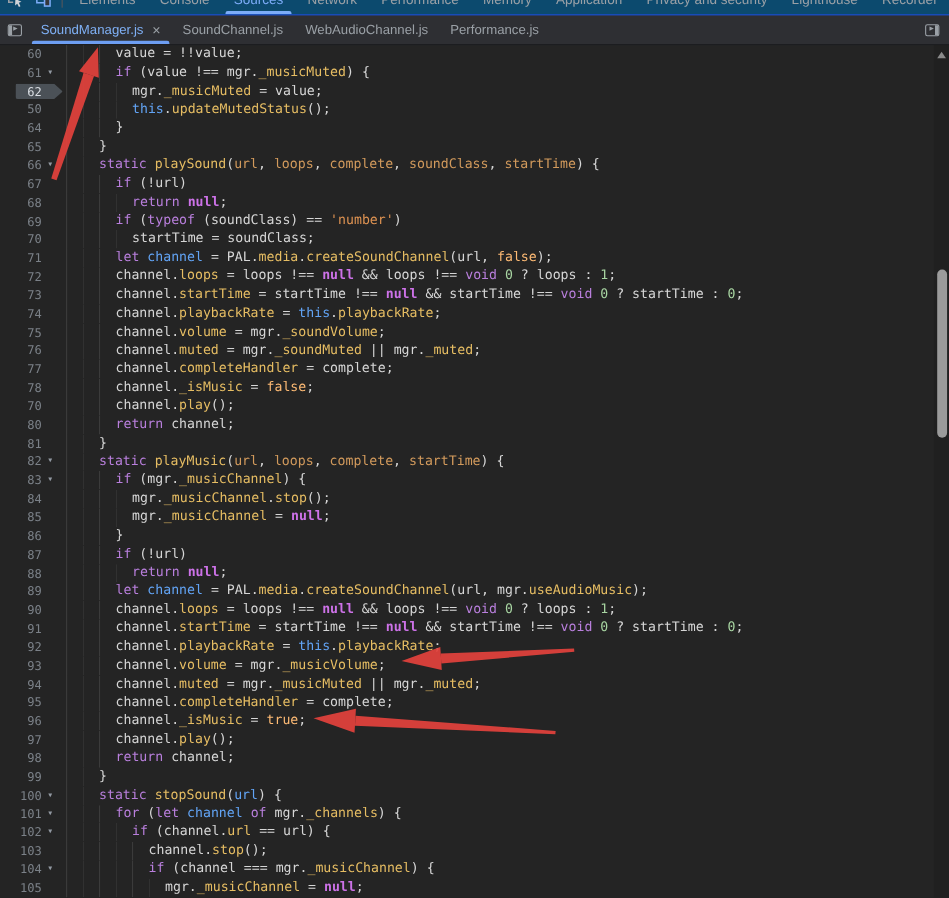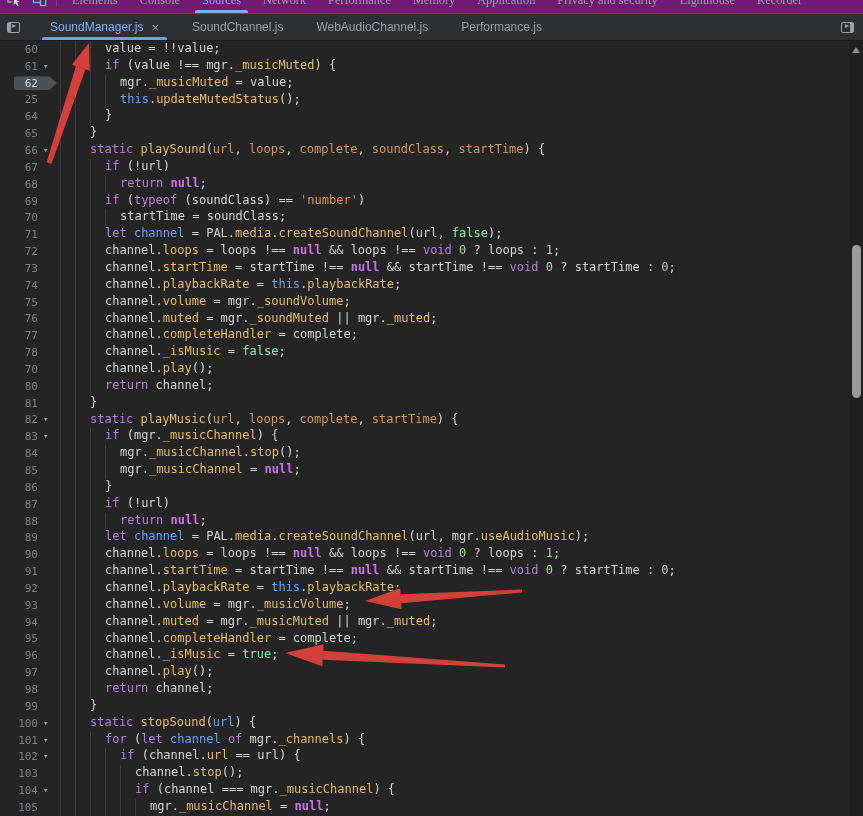--- a/index.html
+++ b/index.html
@@ -12,7 +12,7 @@
   
   .main-toolbar{
     position:absolute;top:0;left:0;right:0;height:13px;
-    background:#701a75;overflow:hidden;border-bottom:4px solid #1d4ed8;font-family:Liberation Serif, serif;
+    background:#0c4a6e;overflow:hidden;border-bottom:4px solid #1d4ed8;
   }
   .mt-inner{
     position:absolute;bottom:0;left:0;height:27px;

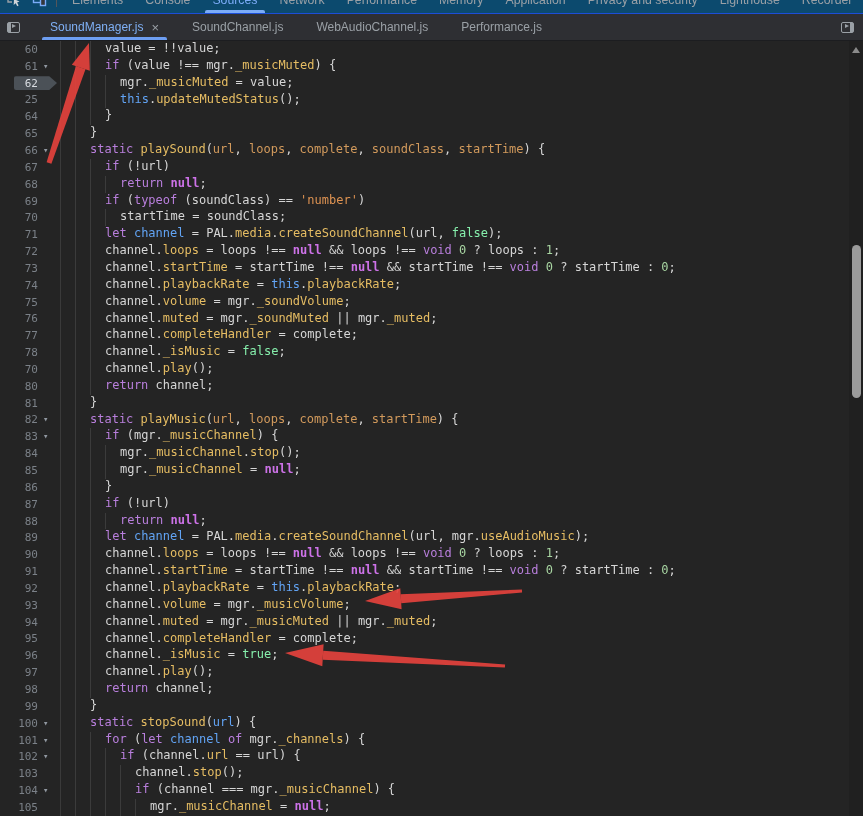--- a/index.html
+++ b/index.html
@@ -33,7 +33,7 @@
   .tab-bar{
     position:absolute;top:14px;left:0;right:0;height:27px;
     background:#2e2f33;display:flex;align-items:stretch;
-    border-bottom:1px solid #1c1d20;box-sizing:border-box;gap:13px;
+    border-bottom:1px solid #1c1d20;box-sizing:border-box;
   }
   .tb-iconbtn{width:27px;display:flex;align-items:center;justify-content:center;flex:none;cursor:pointer;}
   .panel-ico{width:13px;height:11px;border:1.5px solid #9aa0a6;border-radius:2px;position:relative;box-sizing:border-box;}

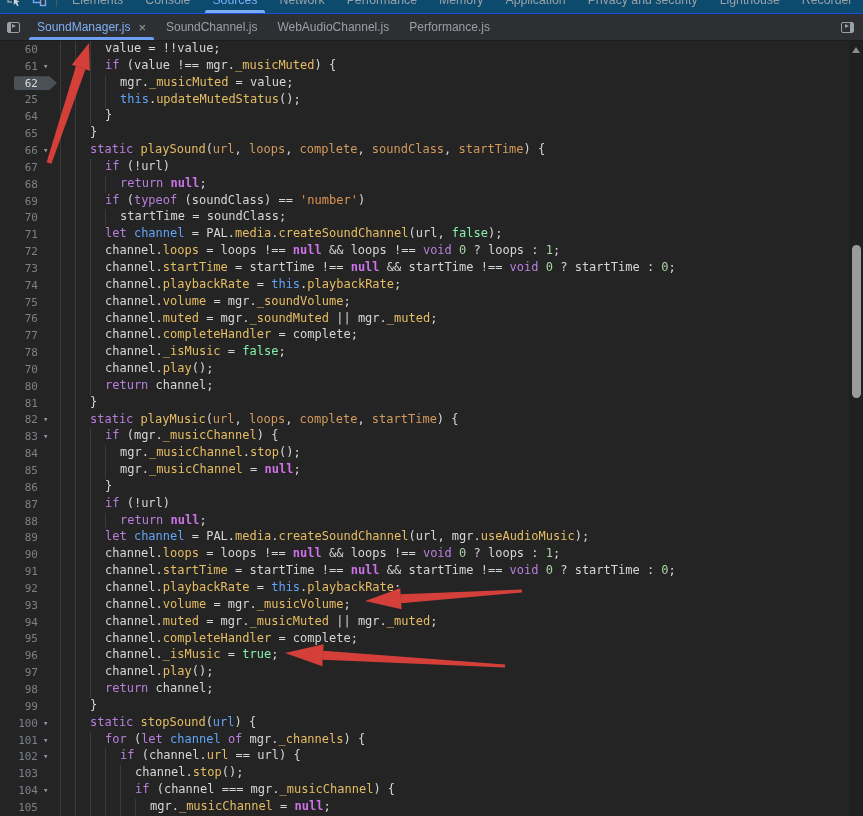--- a/index.html
+++ b/index.html
@@ -162,7 +162,7 @@
       <div class="line"><div class="gutter"><div class="lnum">60</div><div class="fold"></div></div><div class="lcontent"><span class="ind"></span><span class="ind"></span><span class="ind"></span><span class="code-text"><span class="t-pln">value = !!value;</span></span></div></div>
       <div class="line"><div class="gutter"><div class="lnum">61</div><div class="fold">▾</div></div><div class="lcontent"><span class="ind"></span><span class="ind"></span><span class="ind"></span><span class="code-text"><span class="t-kw">if</span><span class="t-pln"> (value !== mgr.</span><span class="t-prop">_musicMuted</span><span class="t-pln">) {</span></span></div></div>
       <div class="line marked"><div class="gutter"><div class="chip"></div><div class="lnum">62</div><div class="fold"></div></div><div class="lcontent"><span class="ind"></span><span class="ind"></span><span class="ind"></span><span class="ind"></span><span class="code-text"><span class="t-pln">mgr.</span><span class="t-prop">_musicMuted</span><span class="t-pln"> = value;</span></span></div></div>
-      <div class="line"><div class="gutter"><div class="lnum">25</div><div class="fold"></div></div><div class="lcontent"><span class="ind"></span><span class="ind"></span><span class="ind"></span><span class="ind"></span><span class="code-text"><span class="t-def">this</span><span class="t-pln">.</span><span class="t-prop">updateMutedStatus</span><span class="t-pln">();</span></span></div></div>
+      <div class="line"><div class="gutter"><div class="lnum">50</div><div class="fold"></div></div><div class="lcontent"><span class="ind"></span><span class="ind"></span><span class="ind"></span><span class="ind"></span><span class="code-text"><span class="t-def">this</span><span class="t-pln">.</span><span class="t-prop">updateMutedStatus</span><span class="t-pln">();</span></span></div></div>
       <div class="line"><div class="gutter"><div class="lnum">64</div><div class="fold"></div></div><div class="lcontent"><span class="ind"></span><span class="ind"></span><span class="ind"></span><span class="code-text"><span class="t-pln">}</span></span></div></div>
       <div class="line"><div class="gutter"><div class="lnum">65</div><div class="fold"></div></div><div class="lcontent"><span class="ind"></span><span class="ind"></span><span class="code-text"><span class="t-pln">}</span></span></div></div>
       <div class="line"><div class="gutter"><div class="lnum">66</div><div class="fold">▾</div></div><div class="lcontent"><span class="ind"></span><span class="ind"></span><span class="code-text"><span class="t-kw">static</span><span class="t-pln"> </span><span class="t-prop">playSound</span><span class="t-pln">(</span><span class="t-param">url</span><span class="t-pln">, </span><span class="t-param">loops</span><span class="t-pln">, </span><span class="t-param">complete</span><span class="t-pln">, </span><span class="t-param">soundClass</span><span class="t-pln">, </span><span class="t-param">startTime</span><span class="t-pln">) {</span></span></div></div>

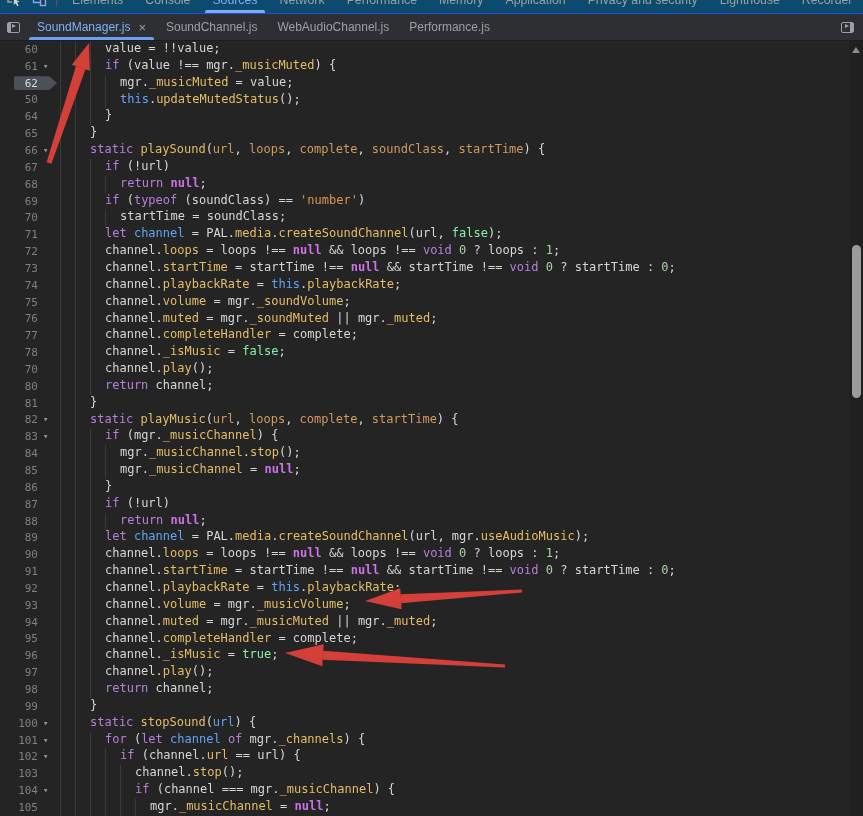--- a/index.html
+++ b/index.html
@@ -75,7 +75,7 @@
   .t-pln{color:#d6d6d6;}
   .t-kw{color:#b97fdd;}
   .t-null{color:#cd72e8;font-weight:bold;}
-  .t-bool{color:#86efac;}
+  .t-bool{color:#fdba74;}
   .t-num{color:#a8d5a2;}
   .t-def{color:#62a4f5;}
   .t-prop{color:#e6bd63;}

